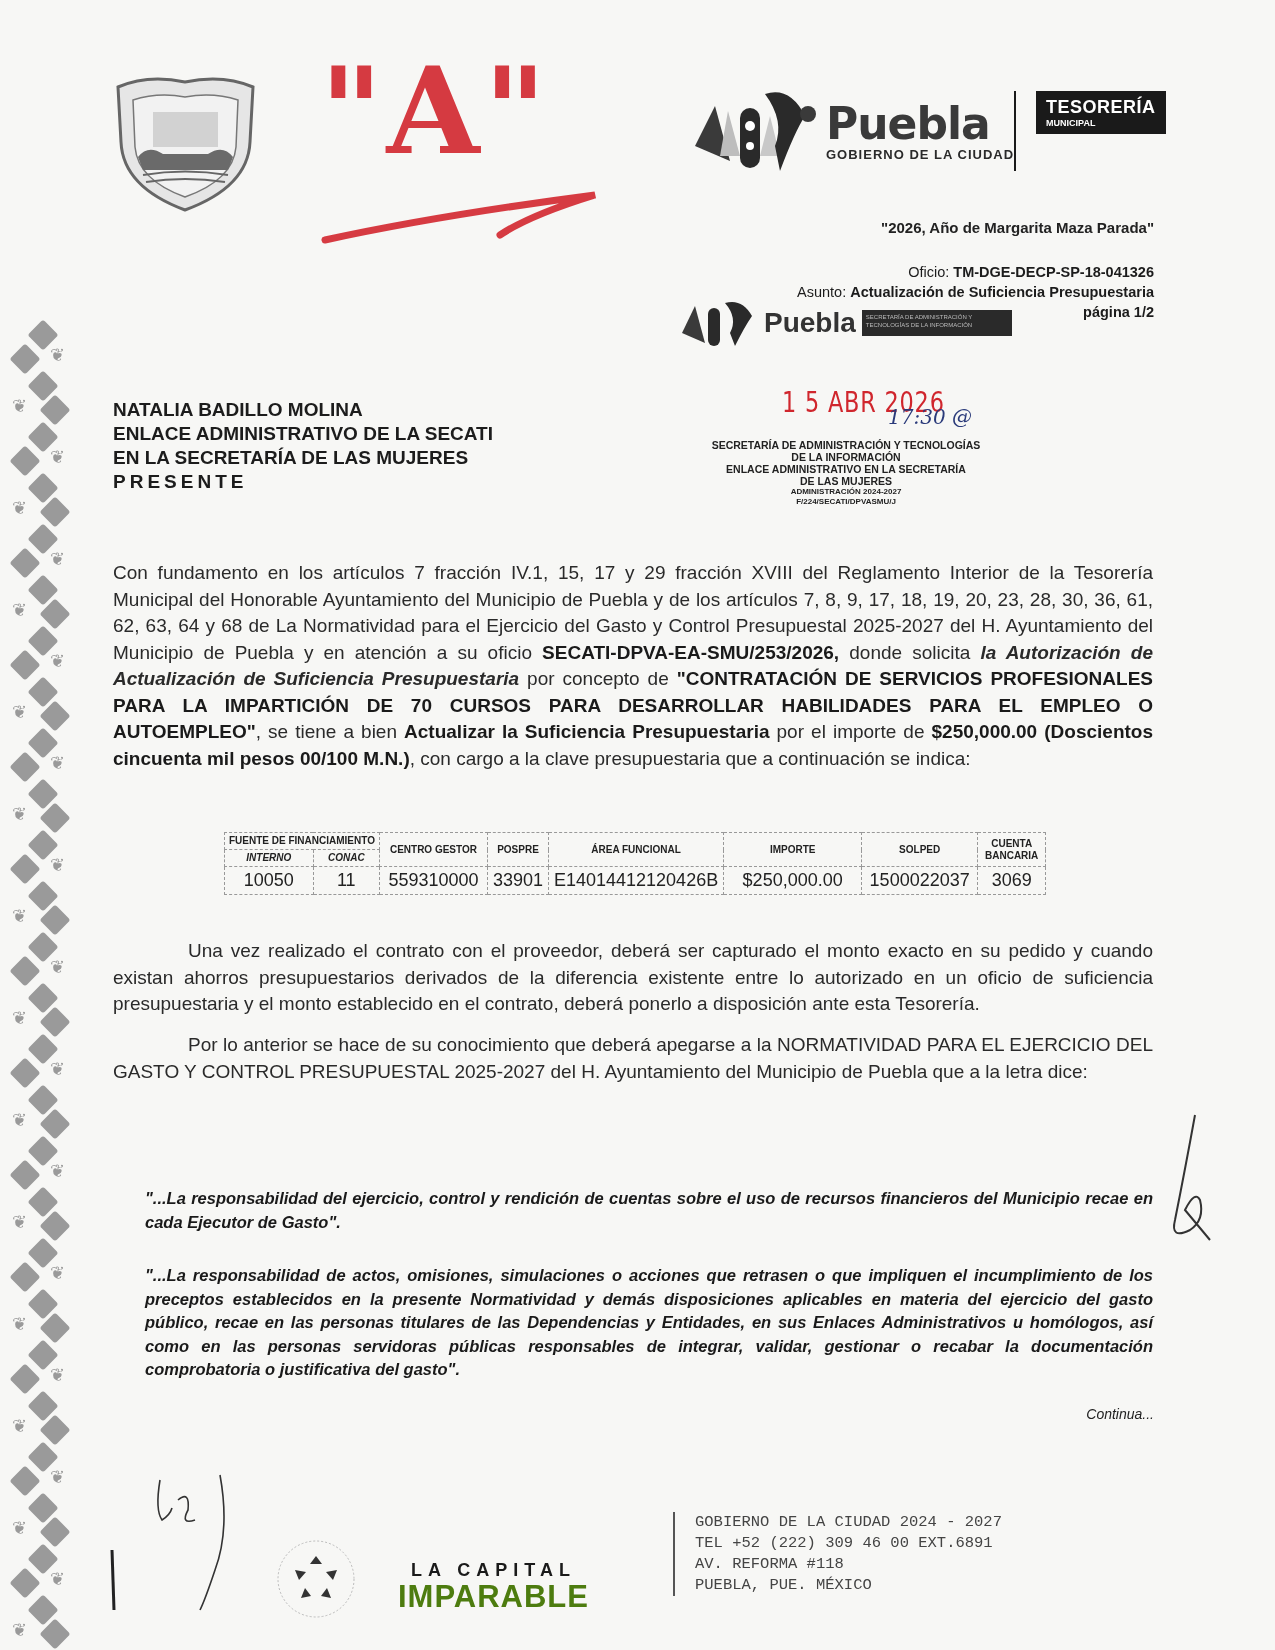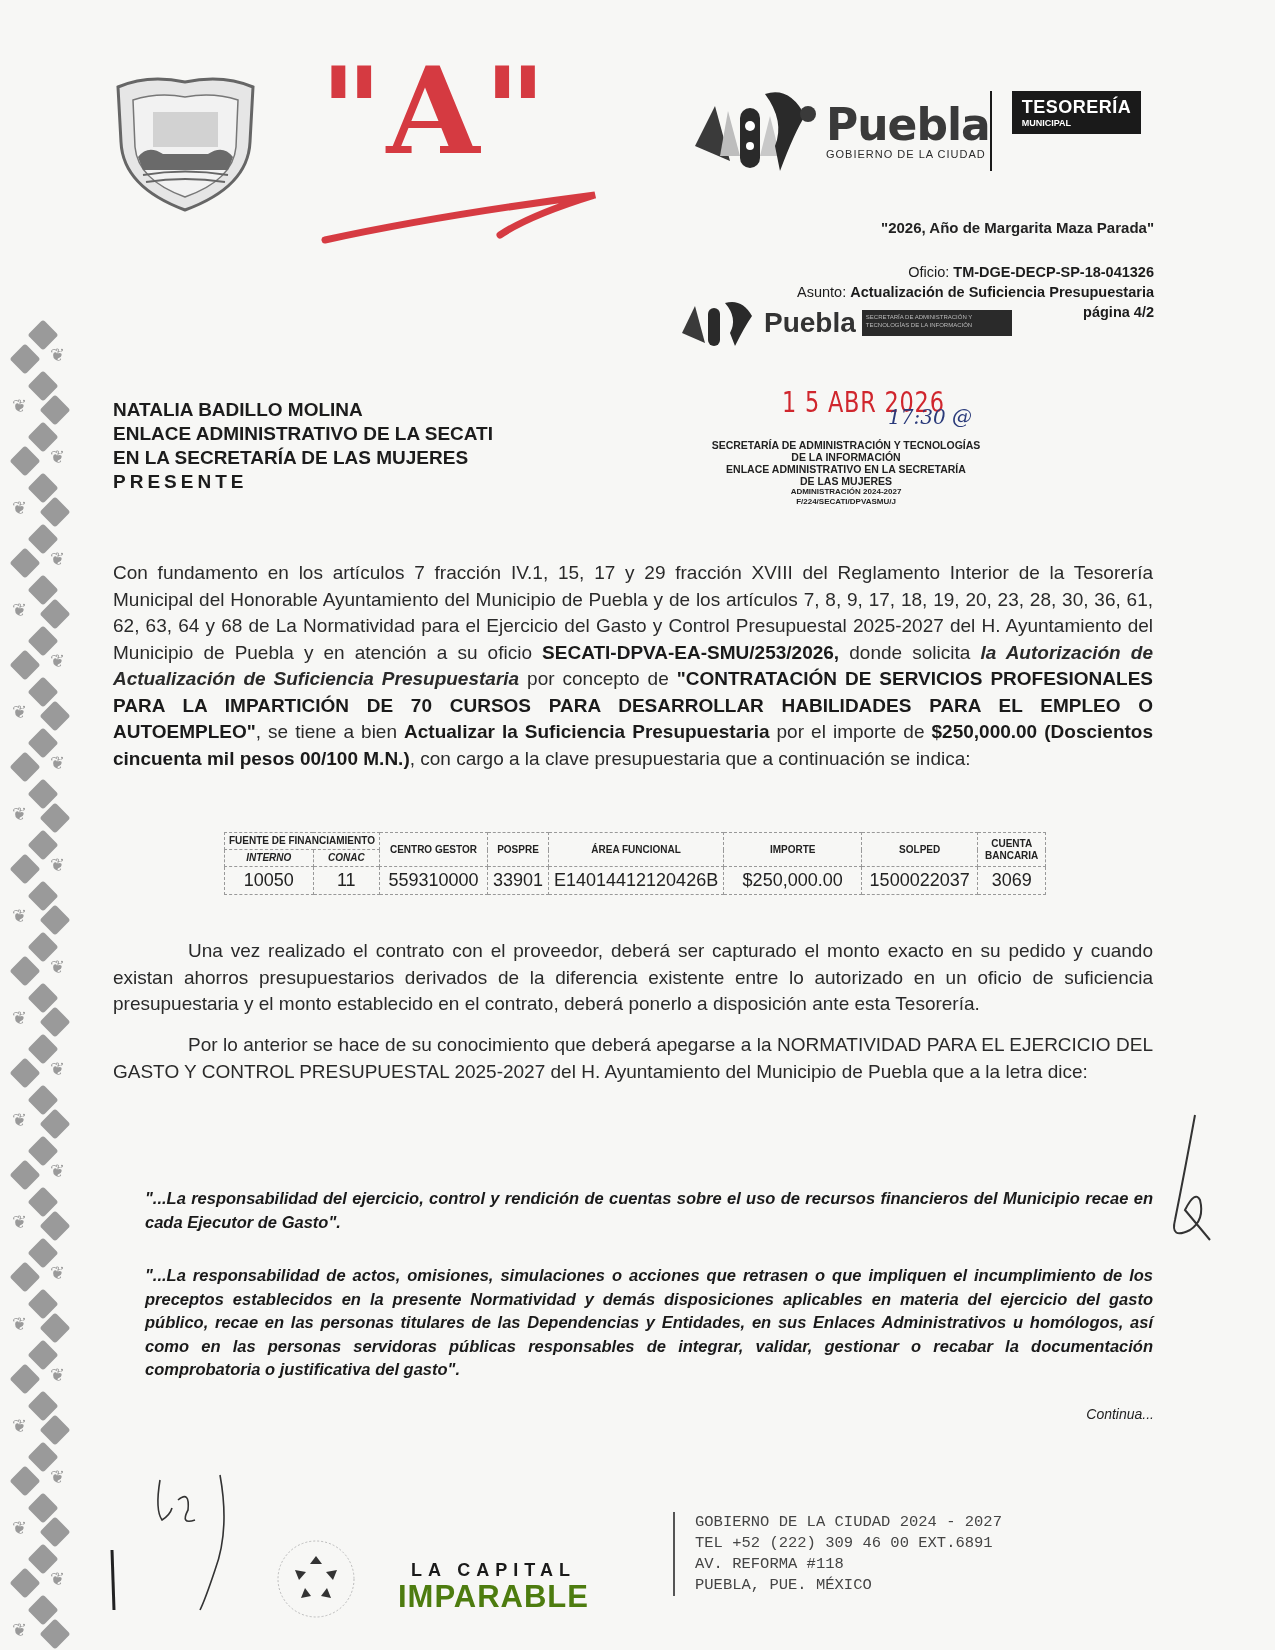--- a/index.html
+++ b/index.html
@@ -20,7 +20,7 @@
   .puebla-emblem { width: 130px; height: 90px; }
   .puebla-word { margin-left: 6px; display: flex; flex-direction: column; }
   .puebla-word .name { font-family: "DejaVu Sans", sans-serif; font-weight: bold; font-size: 44px; color: #3a3a3a; letter-spacing: -1px; line-height: 46px; }
-  .puebla-word .sub { font-size: 11px; font-weight: normal; letter-spacing: 1px; color: #2a2a2a; }
+  .puebla-word .sub { font-size: 13px; font-weight: bold; letter-spacing: 1px; color: #2a2a2a; }
   .teso-box { border-left: 2px solid #1a1a1a; padding-left: 20px; height: 80px; display: flex; align-items: flex-start; }
   .teso-box .inner { background: #1a1a1a; color: #fff; padding: 6px 10px; }
   .teso-box .t1 { font-weight: bold; font-size: 18px; letter-spacing: 0.5px; }

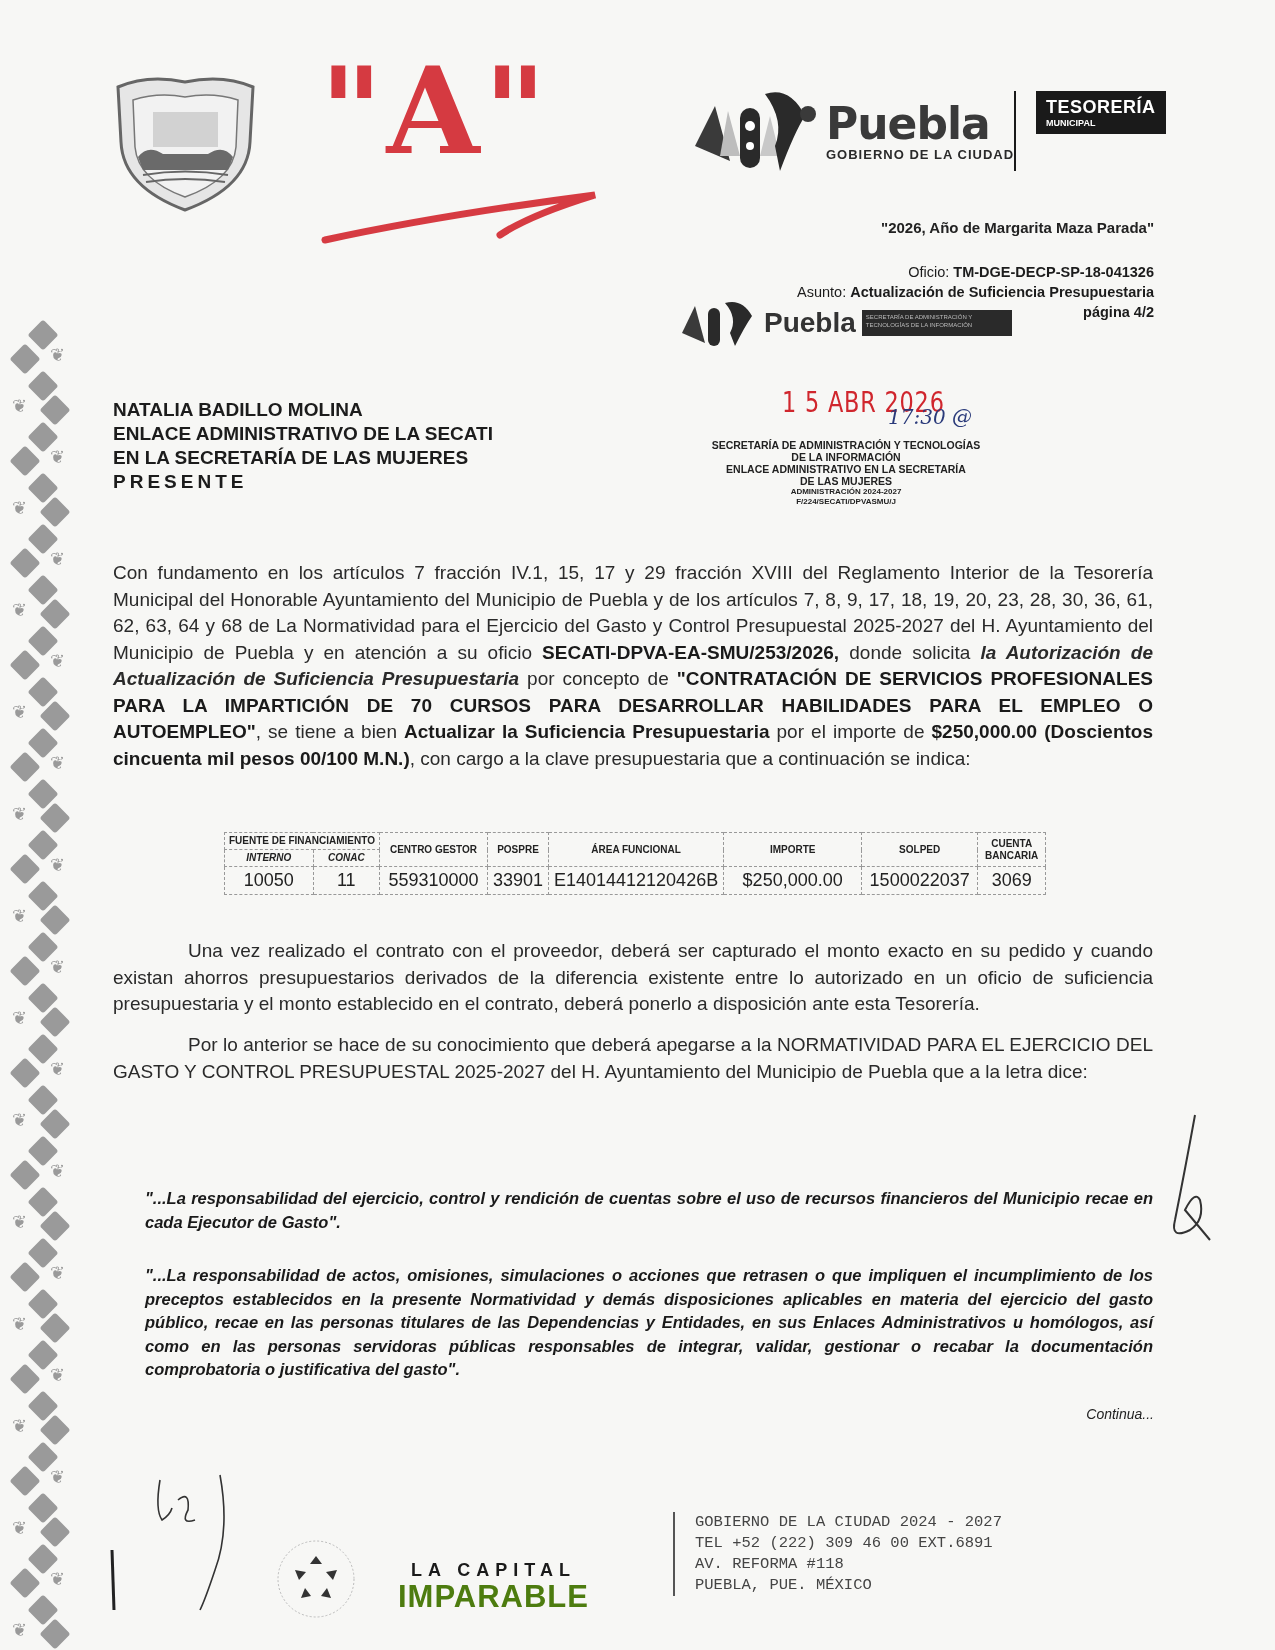--- a/index.html
+++ b/index.html
@@ -197,7 +197,7 @@
 <div class="oficio">
   <div><span>Oficio:</span> <b>TM-DGE-DECP-SP-18-041326</b></div>
   <div><span>Asunto:</span> <b>Actualización de Suficiencia Presupuestaria</b></div>
-  <div><b>página 4/2</b></div>
+  <div><b>página 1/2</b></div>
 </div>
 
 <div class="stamp-logo">

